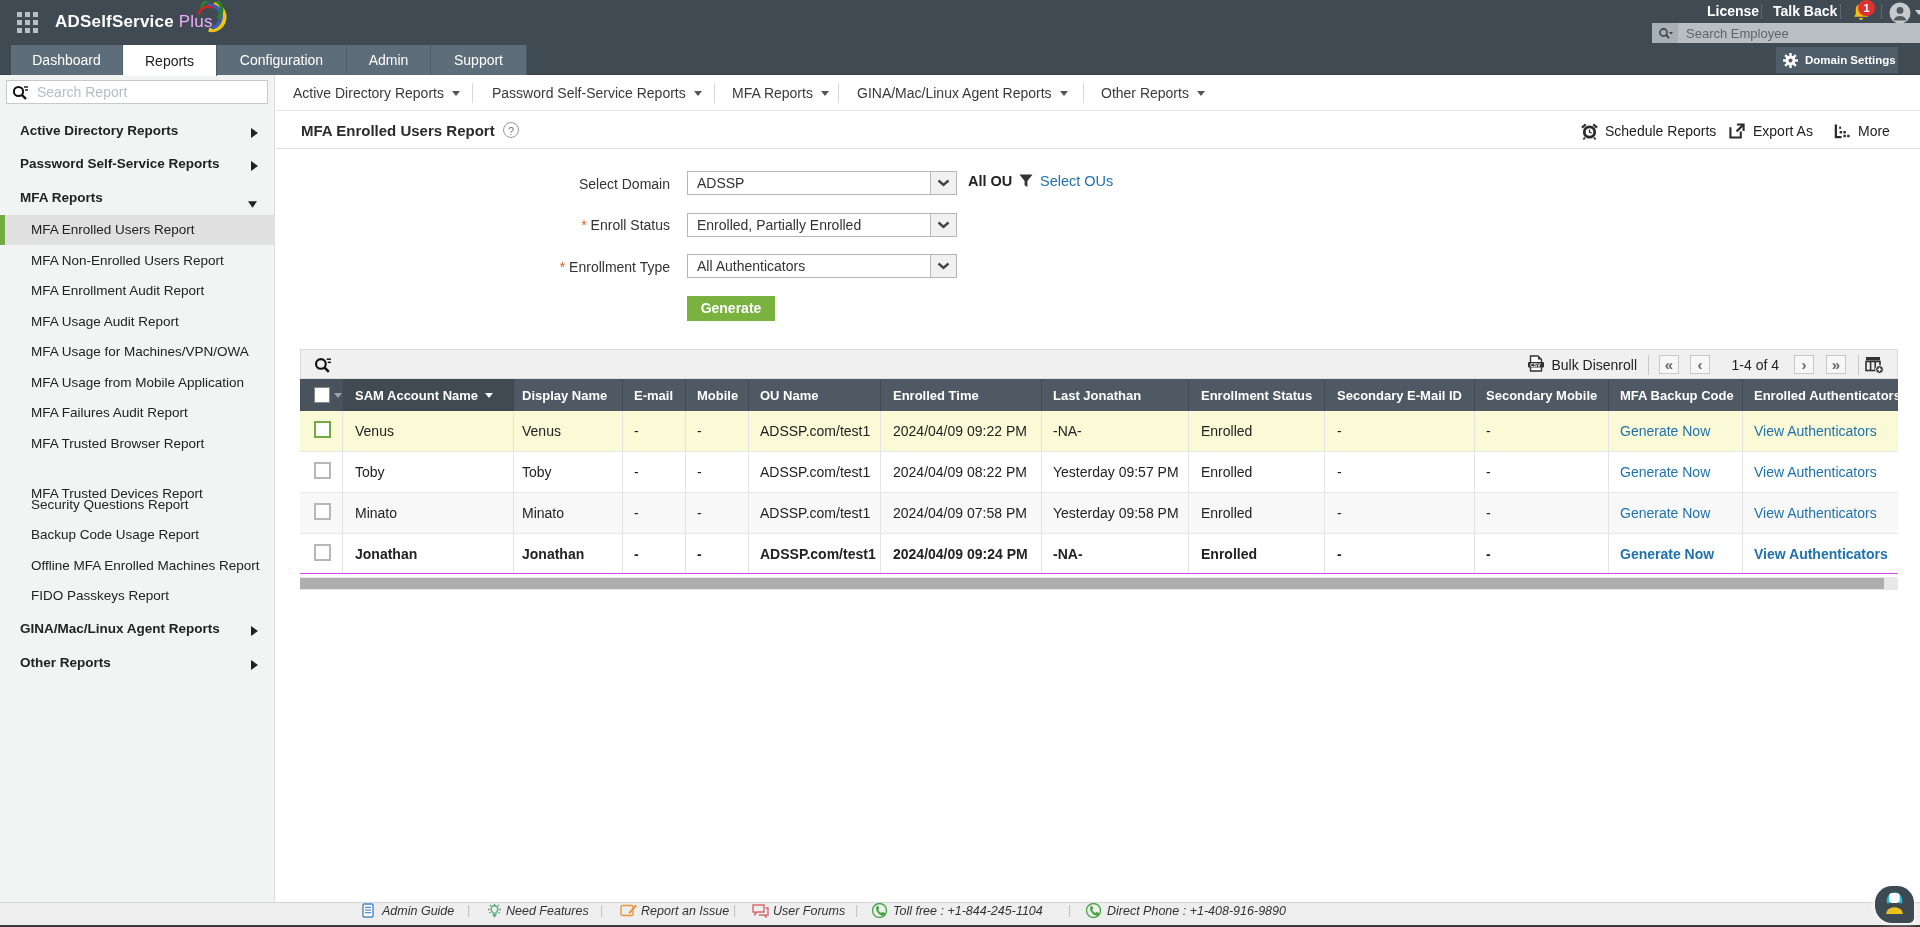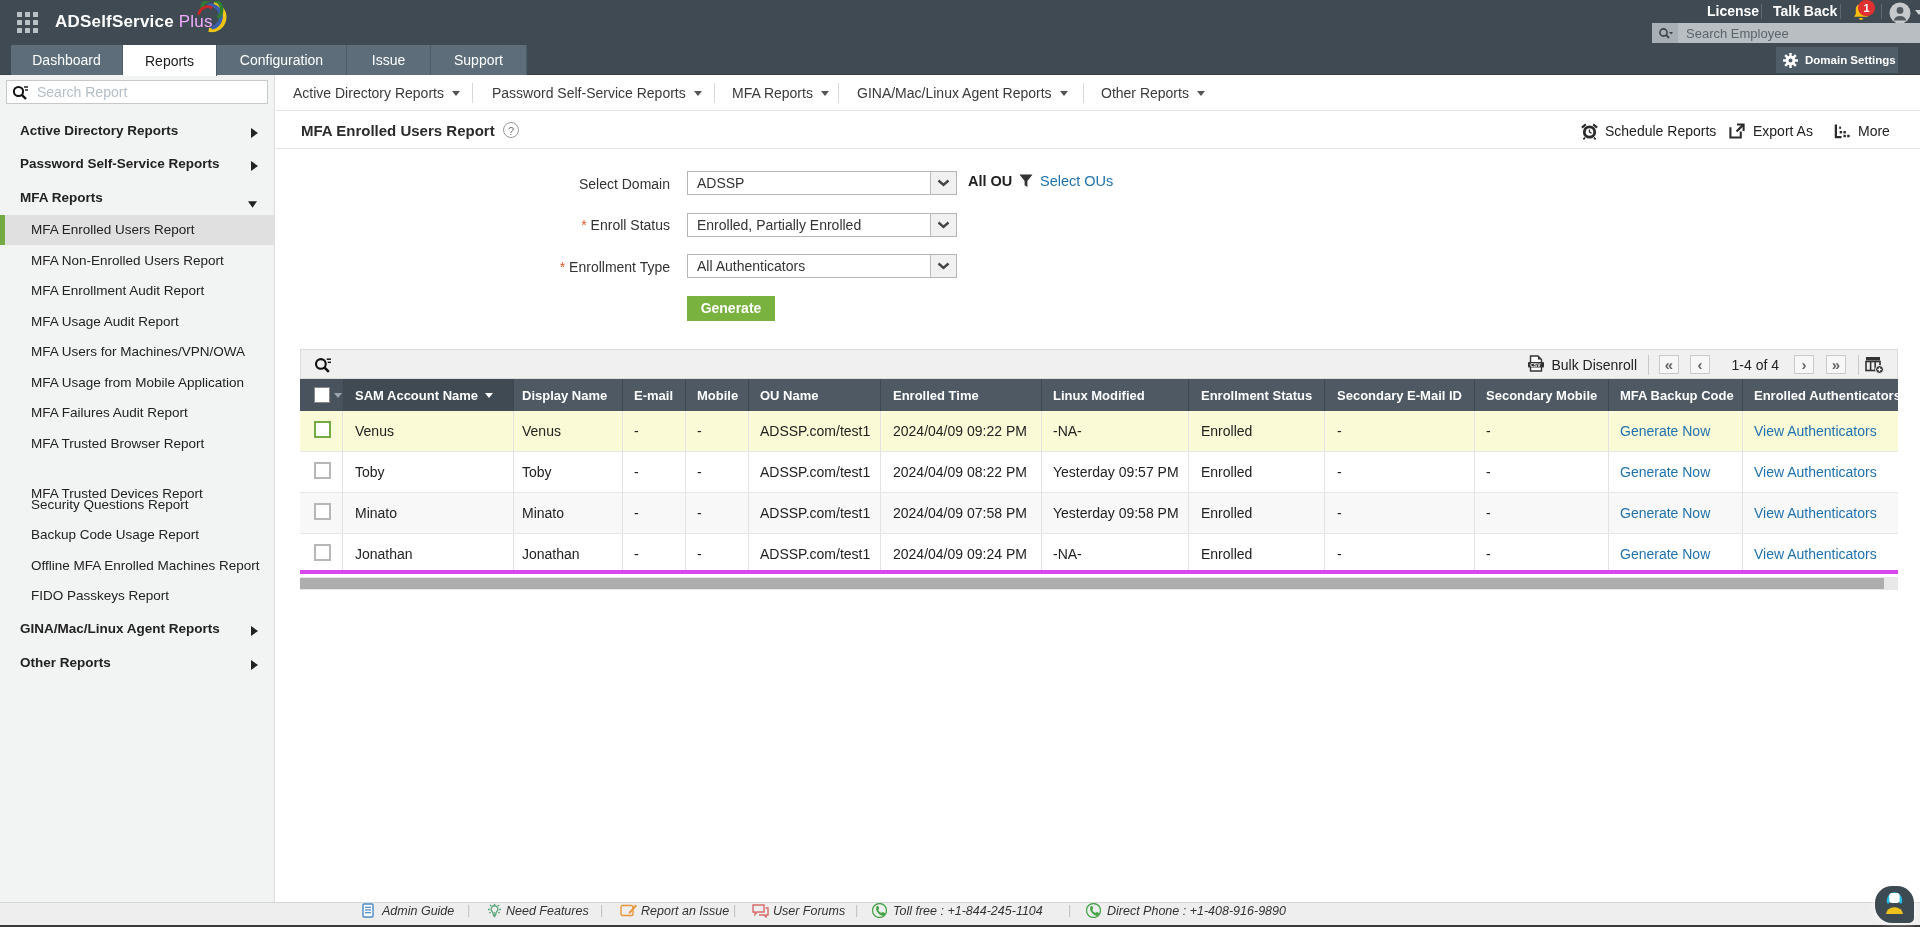--- a/index.html
+++ b/index.html
@@ -113,7 +113,7 @@
 <div class="tab" style="left:11px; width:112px;">Dashboard</div>
 <div class="tab active" style="left:123px; width:94px;">Reports</div>
 <div class="tab" style="left:217px; width:130px;">Configuration</div>
-<div class="tab" style="left:347px; width:84px;">Issue</div>
+<div class="tab" style="left:347px; width:84px;">Admin</div>
 <div class="tab" style="left:431px; width:96px;">Support</div>
 <div class="domset">
   <svg width="15" height="15" viewBox="0 0 16 16" style="margin-right:7px; flex:none;">

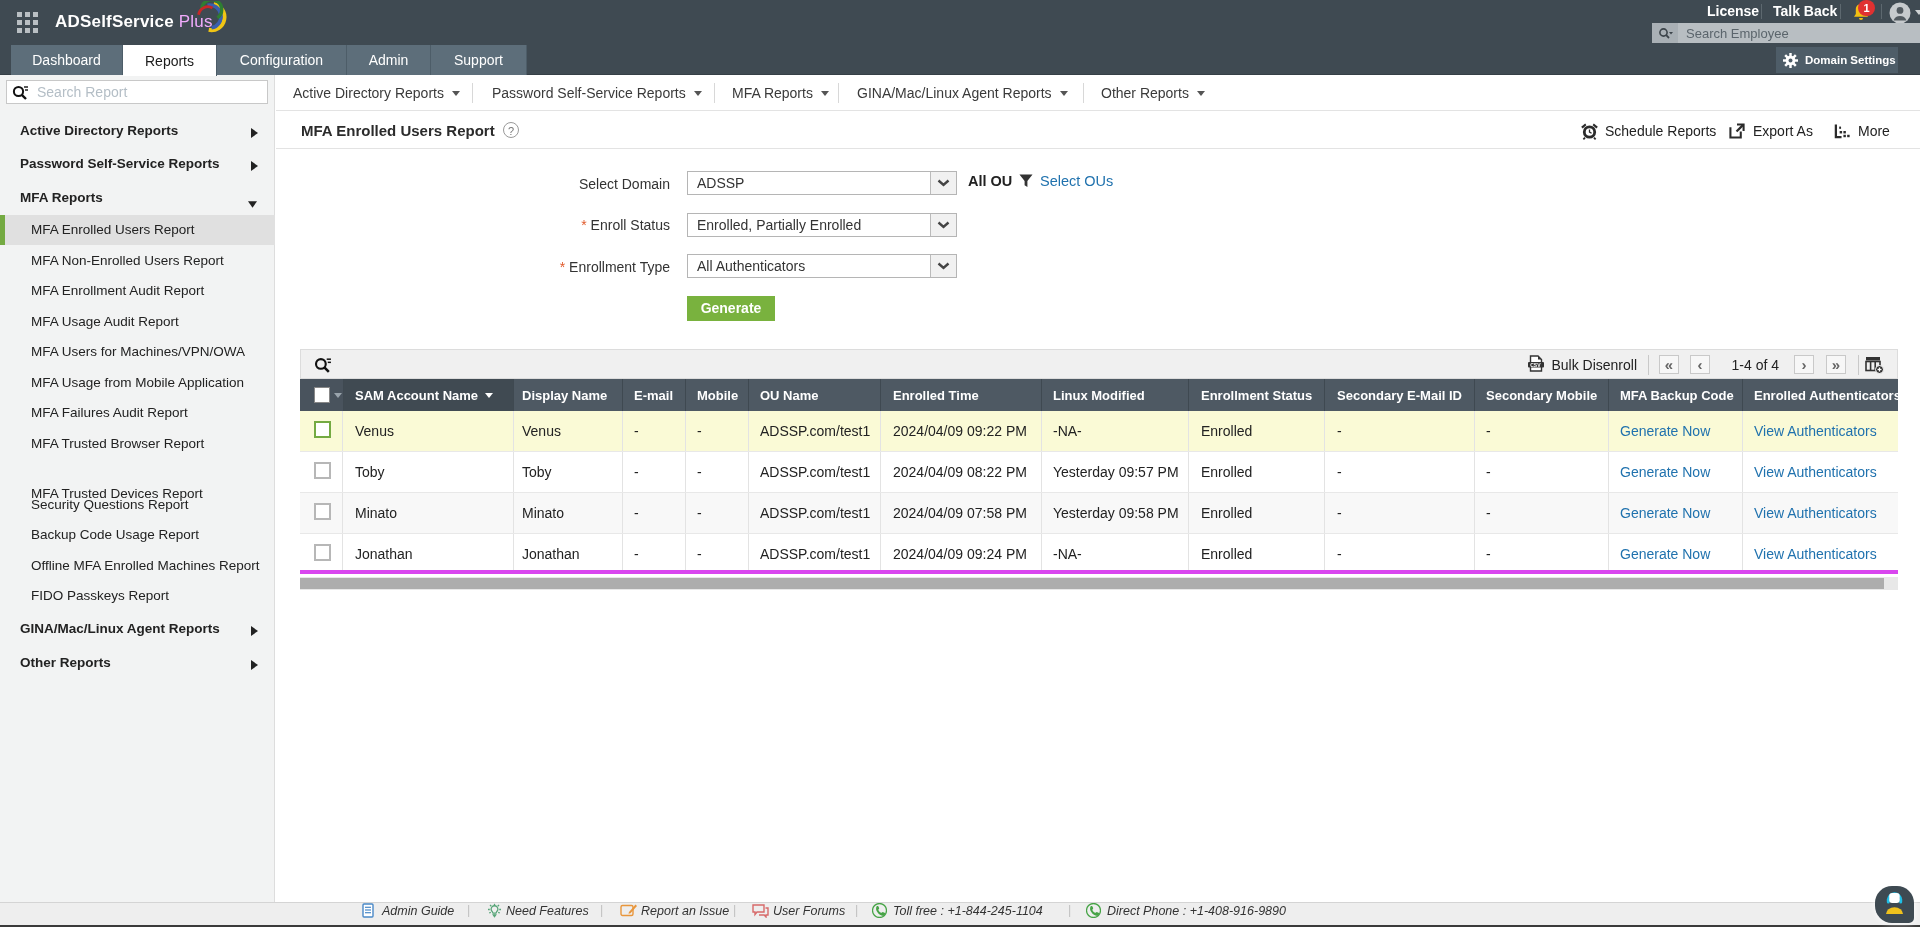--- a/index.html
+++ b/index.html
@@ -155,7 +155,7 @@
 <div class="snav" style="top:253px;"><span style="margin-left:31px;">MFA Non-Enrolled Users Report</span></div>
 <div class="snav" style="top:283px;"><span style="margin-left:31px;">MFA Enrollment Audit Report</span></div>
 <div class="snav" style="top:314px;"><span style="margin-left:31px;">MFA Usage Audit Report</span></div>
-<div class="snav" style="top:344px;"><span style="margin-left:31px;">MFA Users for Machines/VPN/OWA</span></div>
+<div class="snav" style="top:344px;"><span style="margin-left:31px;">MFA Usage for Machines/VPN/OWA</span></div>
 <div class="snav" style="top:375px;"><span style="margin-left:31px;">MFA Usage from Mobile Application</span></div>
 <div class="snav" style="top:405px;"><span style="margin-left:31px;">MFA Failures Audit Report</span></div>
 <div class="snav" style="top:436px;"><span style="margin-left:31px;">MFA Trusted Browser Report</span></div>

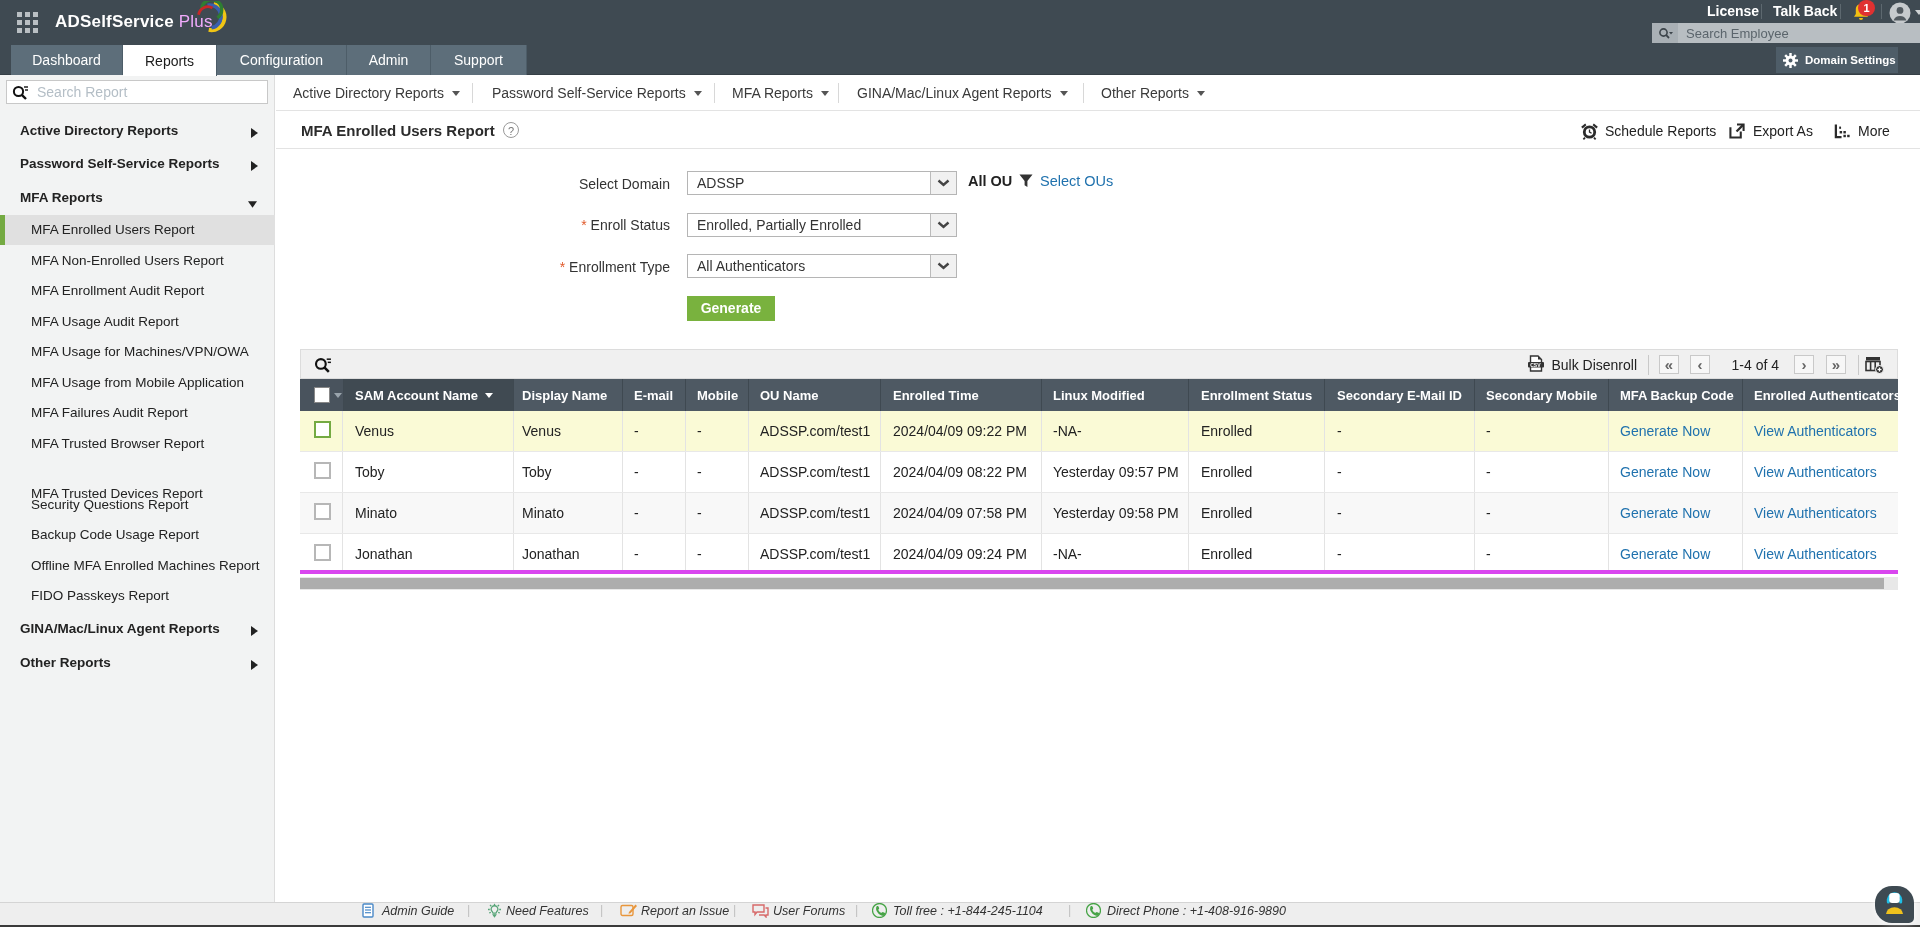--- a/index.html
+++ b/index.html
@@ -303,7 +303,7 @@
   <div class="c" style="left:397px;">Mobile</div>
   <div class="c" style="left:460px;">OU Name</div>
   <div class="c" style="left:593px;">Enrolled Time</div>
-  <div class="c" style="left:753px;">Linux Modified</div>
+  <div class="c" style="left:753px;">Last Jonathan</div>
   <div class="c" style="left:901px;">Enrollment Status</div>
   <div class="c" style="left:1037px;">Secondary E-Mail ID</div>
   <div class="c" style="left:1186px;">Secondary Mobile</div>

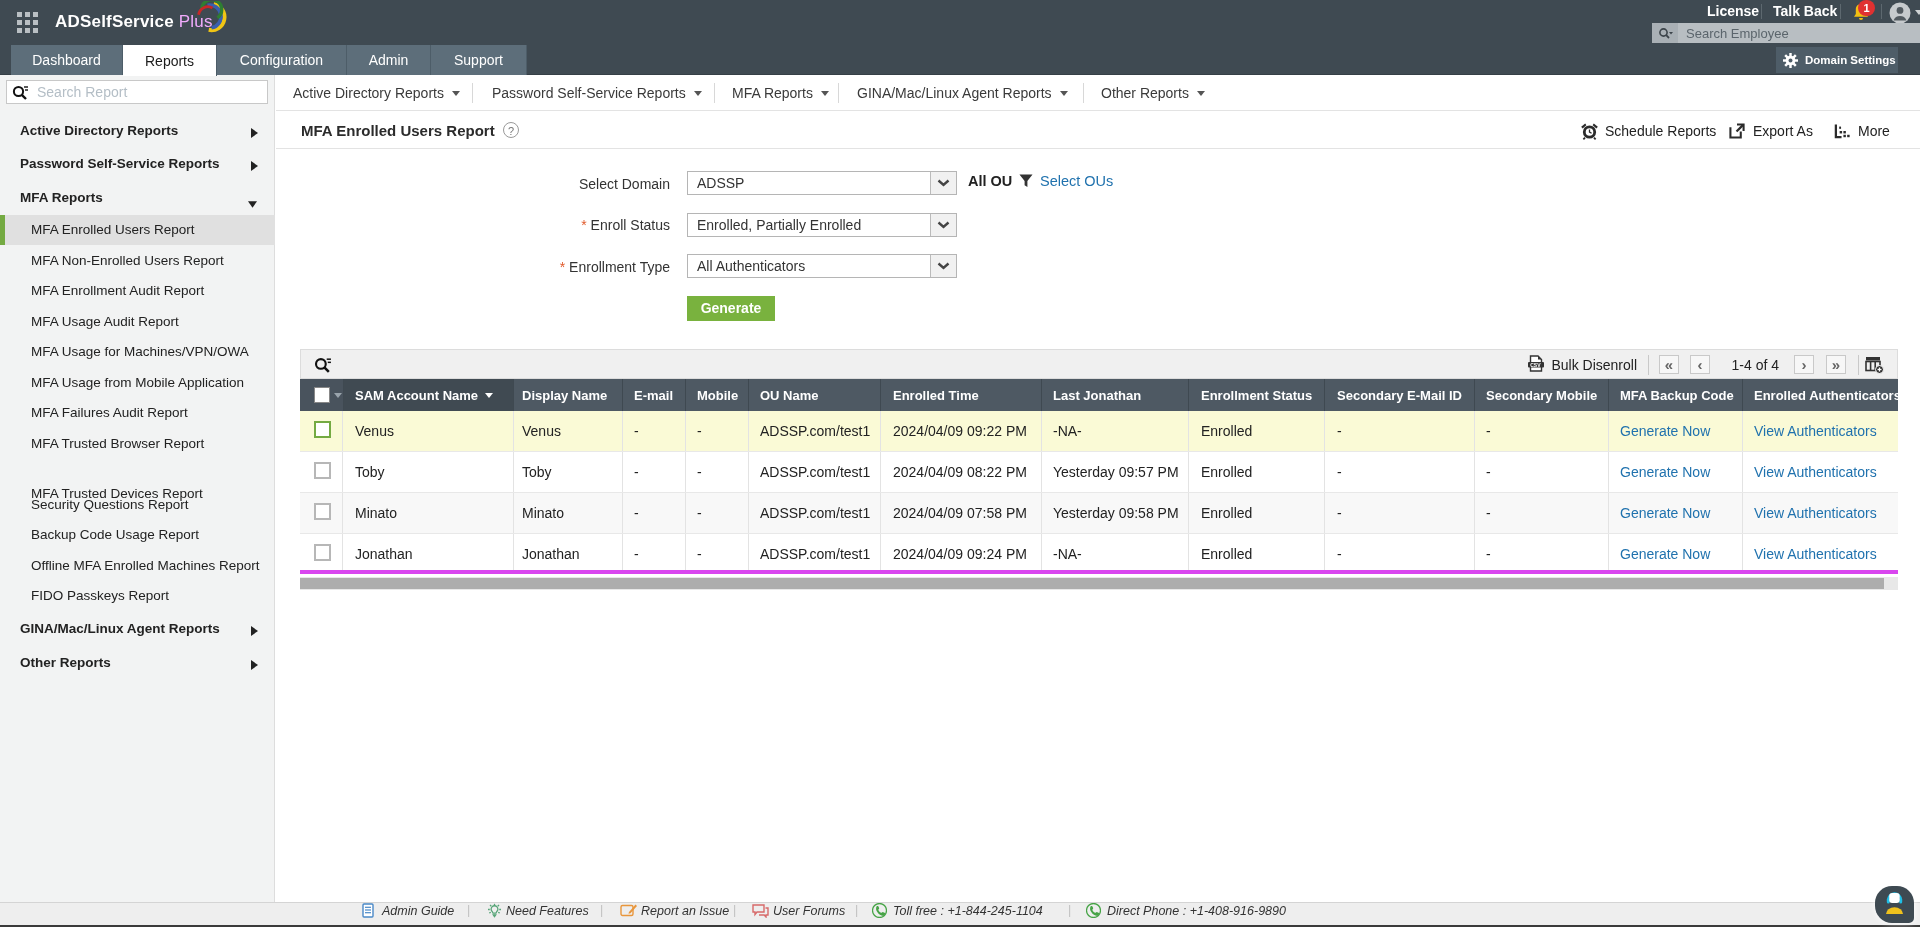--- a/index.html
+++ b/index.html
@@ -391,7 +391,7 @@
     <div class="cellsep" style="left:1308px;"></div>
     <div class="cellsep" style="left:1442px;"></div>
 </div>
-<div class="trow" style="top:534px; background:#fff; height:40px; border-bottom:4px solid #d946ef;">
+<div class="trow" style="top:534px; background:#fff; height:40px; border-bottom:1px solid #d946ef;font-weight:bold;">
   <div class="cb" style="left:14px; top:10px;"></div>
   <div class="c" style="left:55px;">Jonathan</div>
   <div class="c" style="left:222px;">Jonathan</div>

